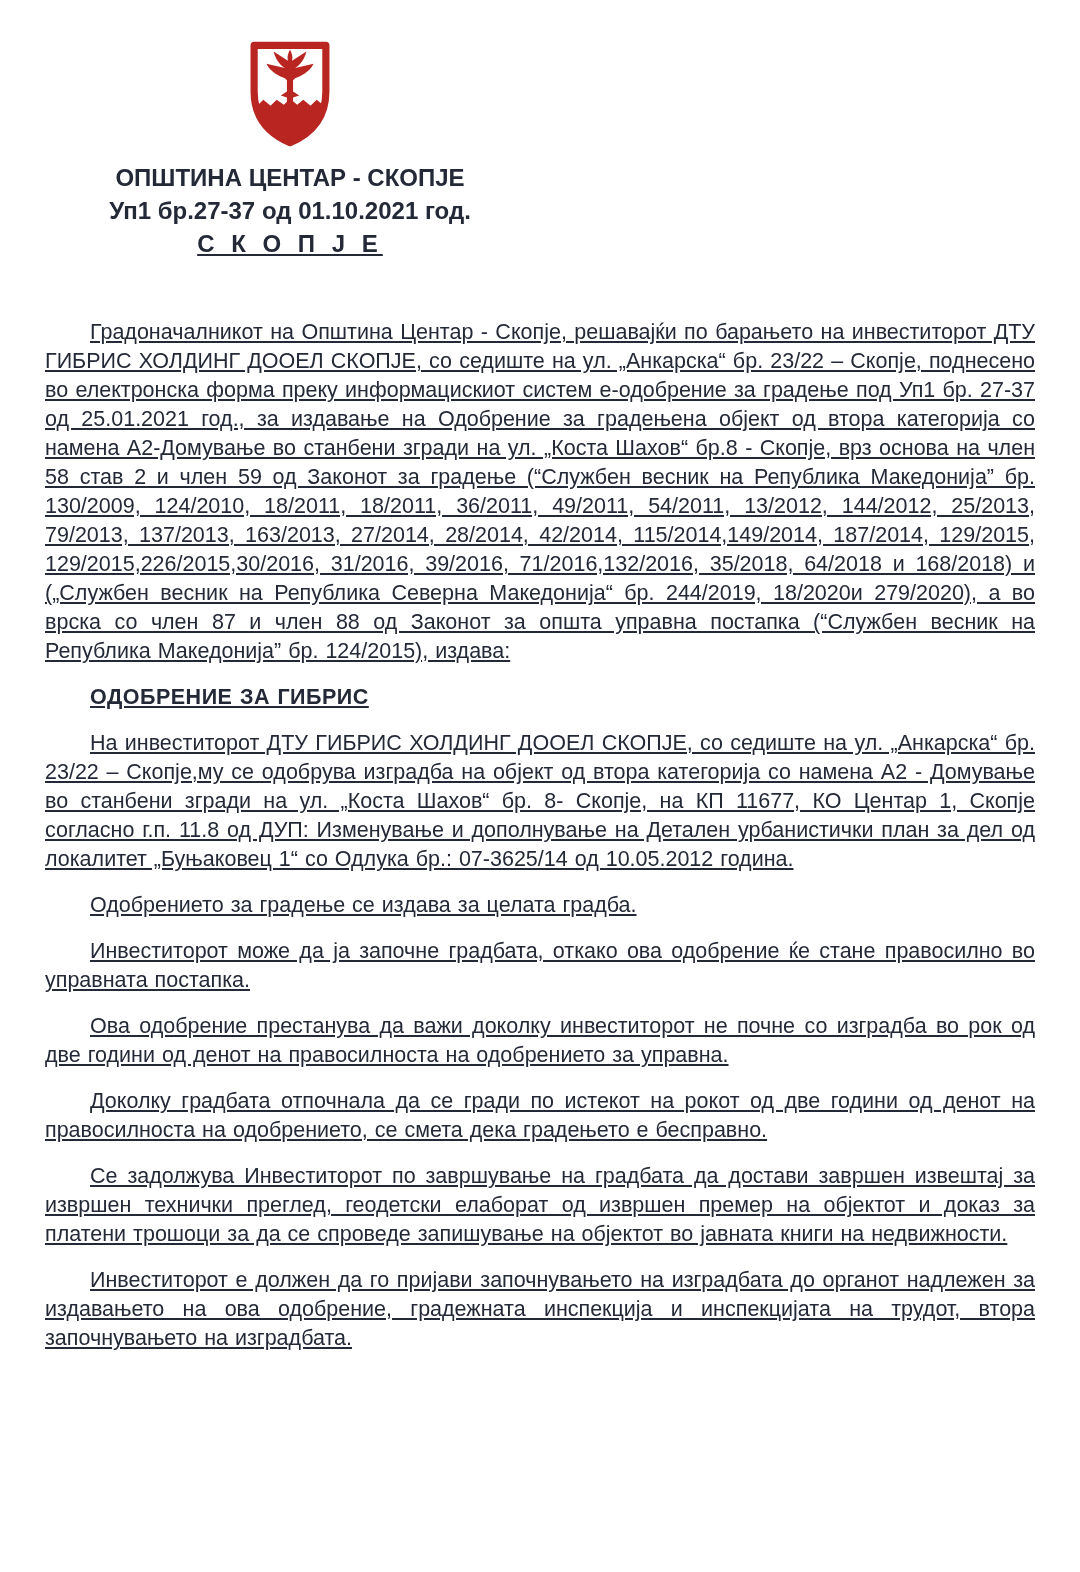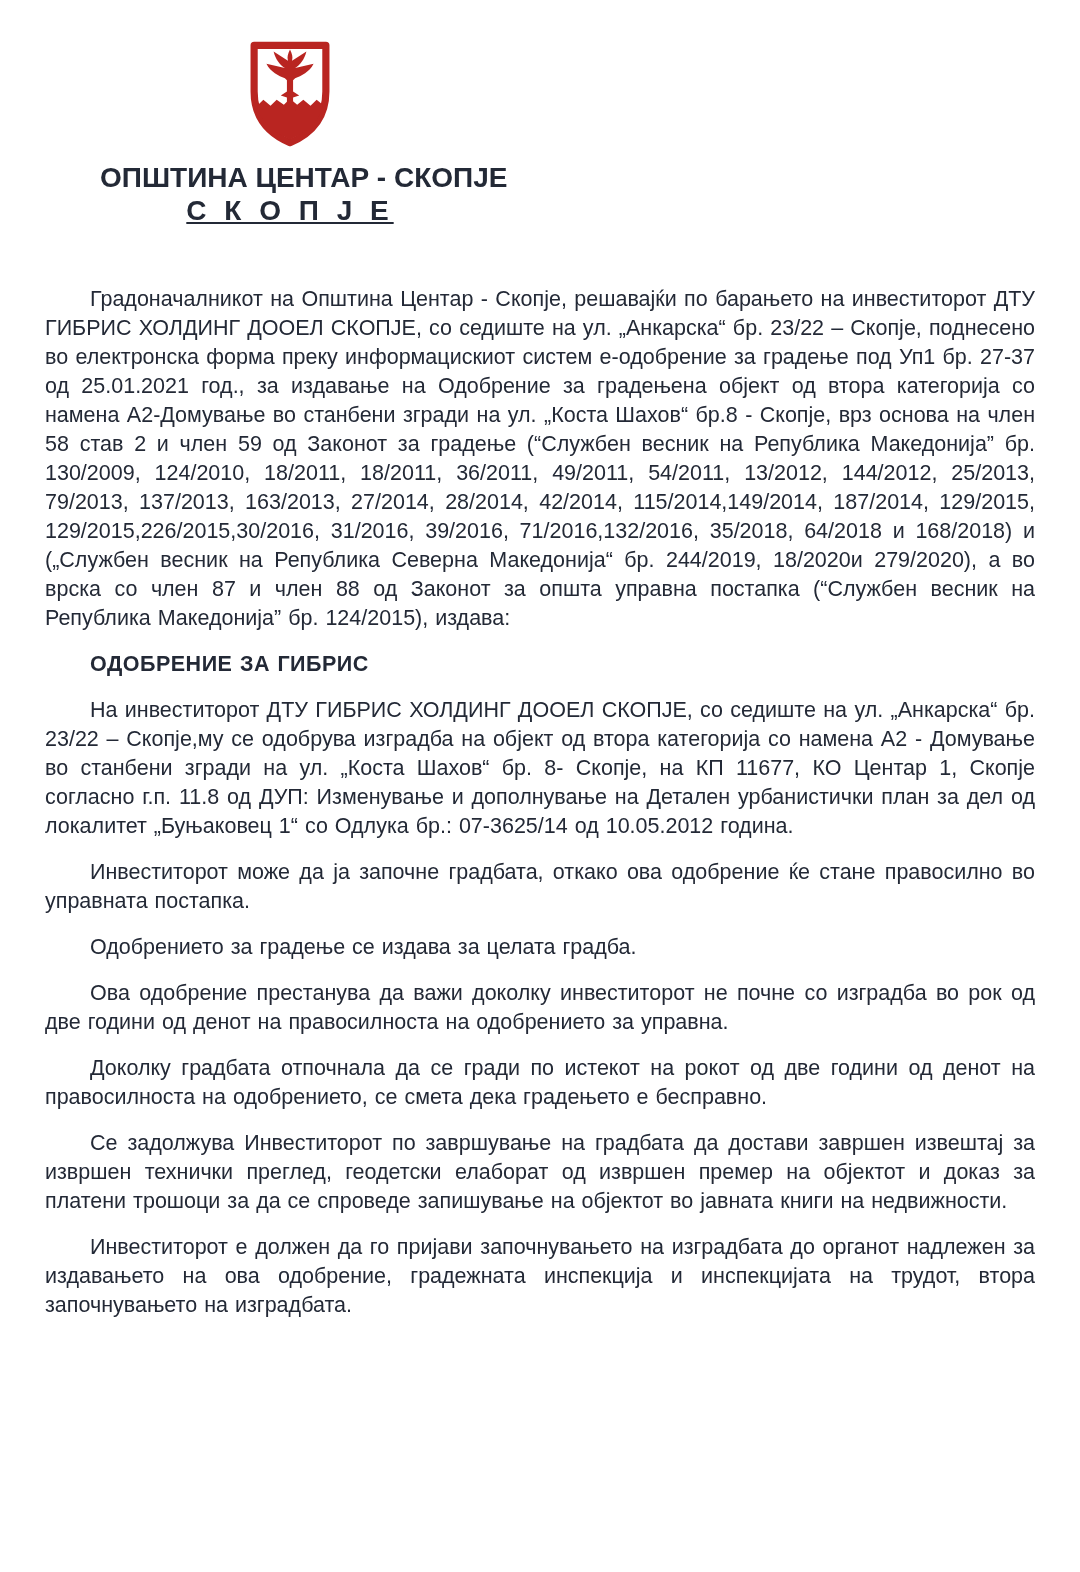--- a/index.html
+++ b/index.html
@@ -23,7 +23,7 @@
   .emblem-wrap { margin-bottom: 10px; }
   .h-line {
     font-weight: bold;
-    font-size: 28px;
+    font-size: 24px;
     line-height: 33px;
     white-space: nowrap;
   }

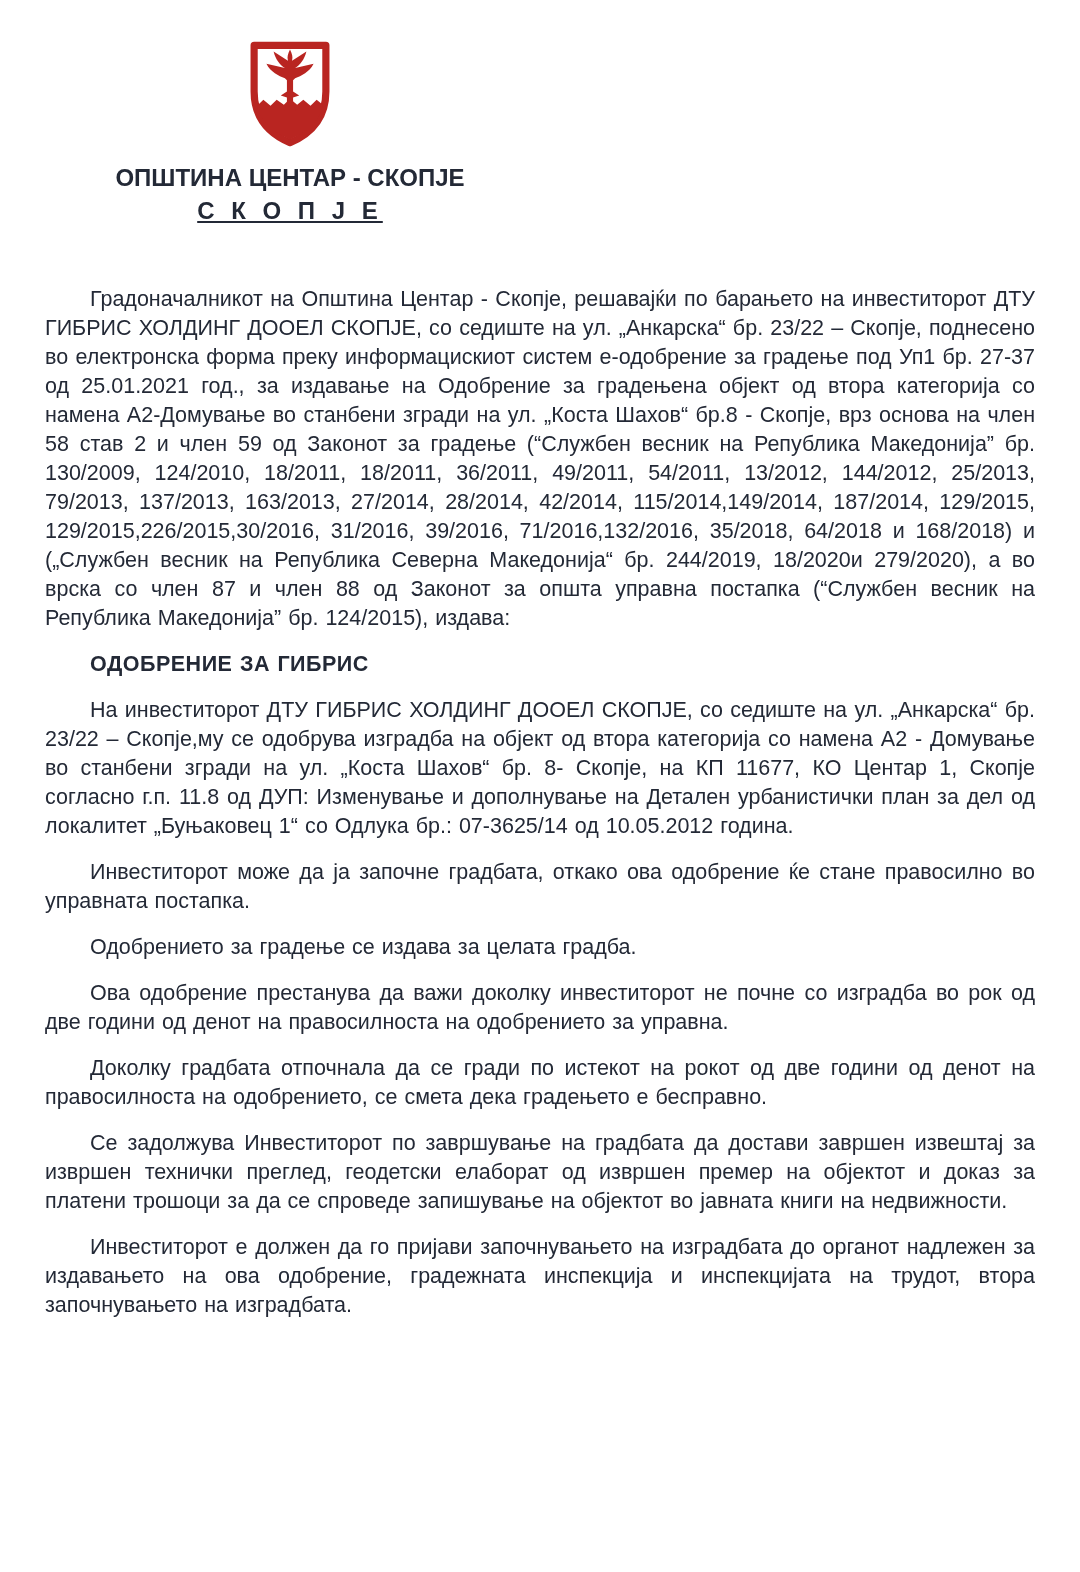--- a/index.html
+++ b/index.html
@@ -72,6 +72,7 @@
       </svg>
     </div>
     <div class="h-line">ОПШТИНА ЦЕНТАР - СКОПЈЕ</div>
+    <div class="h-line">Уп1 бр.27-37 од 01.10.2021 год.</div>
     <div class="h-line spaced">С К О П Ј Е</div>
   </header>
 

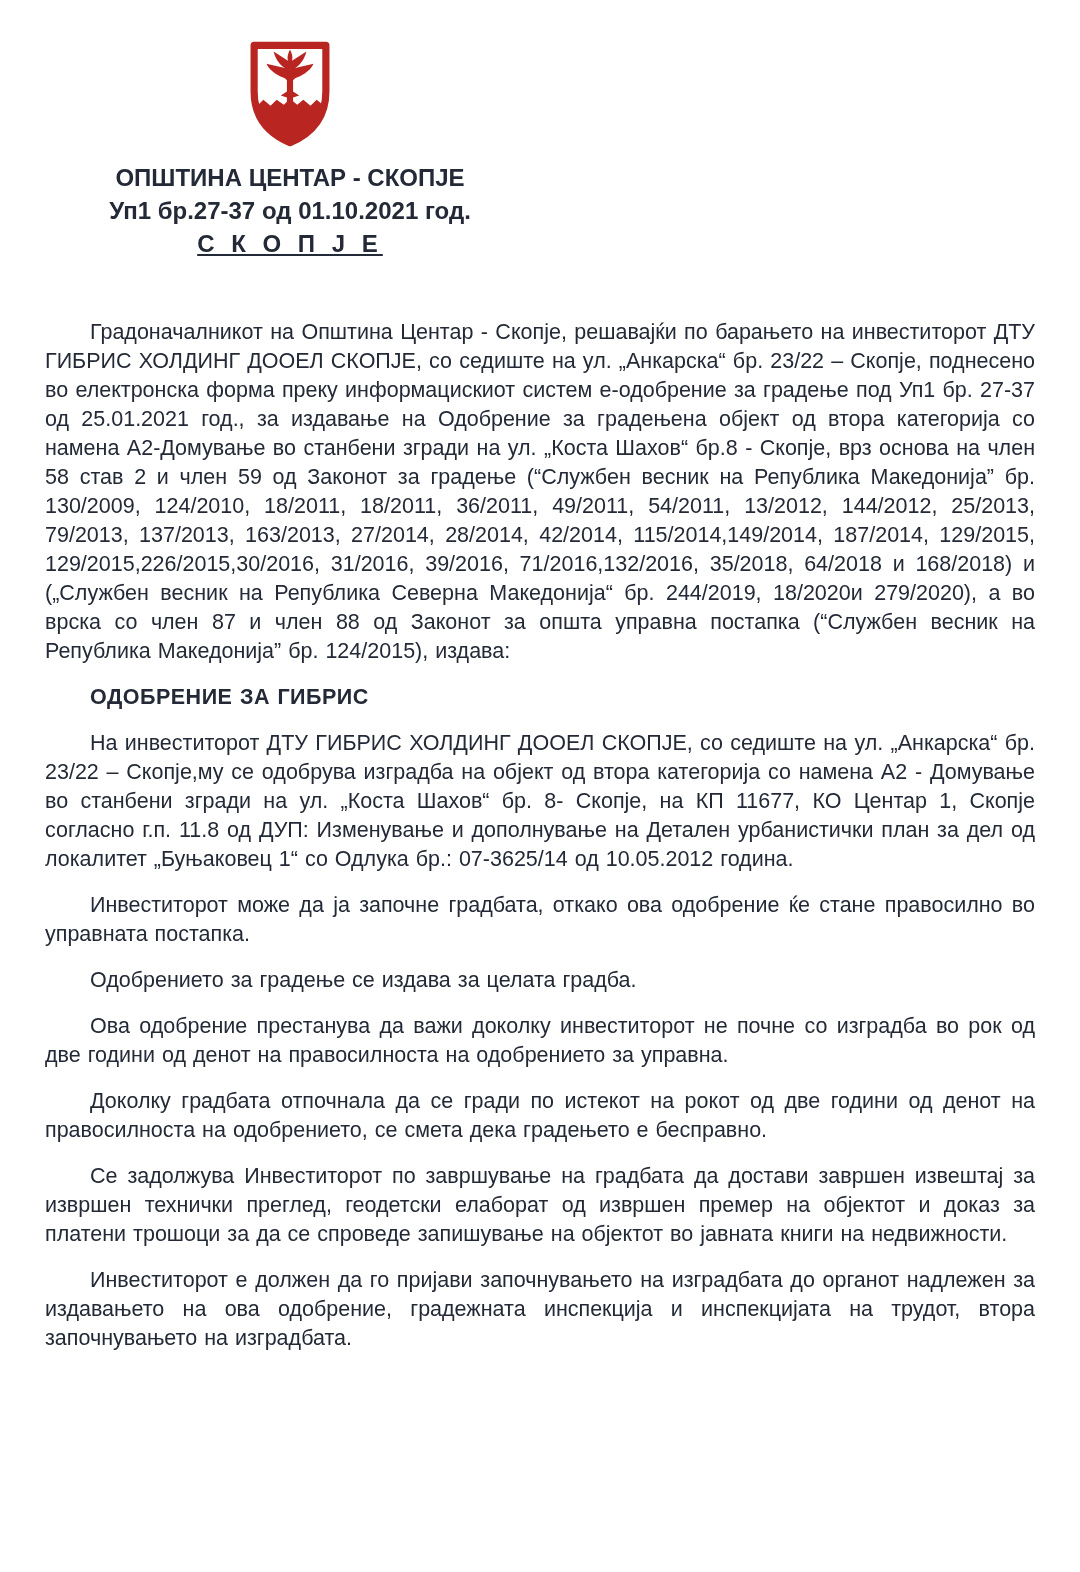--- a/index.html
+++ b/index.html
@@ -33,6 +33,7 @@
   .doc-body {
     margin: 58px 37px 0 45px;
     width: 990px;
+    text-decoration: underline;
   }
   .doc-body p {
     font-size: 21.5px;

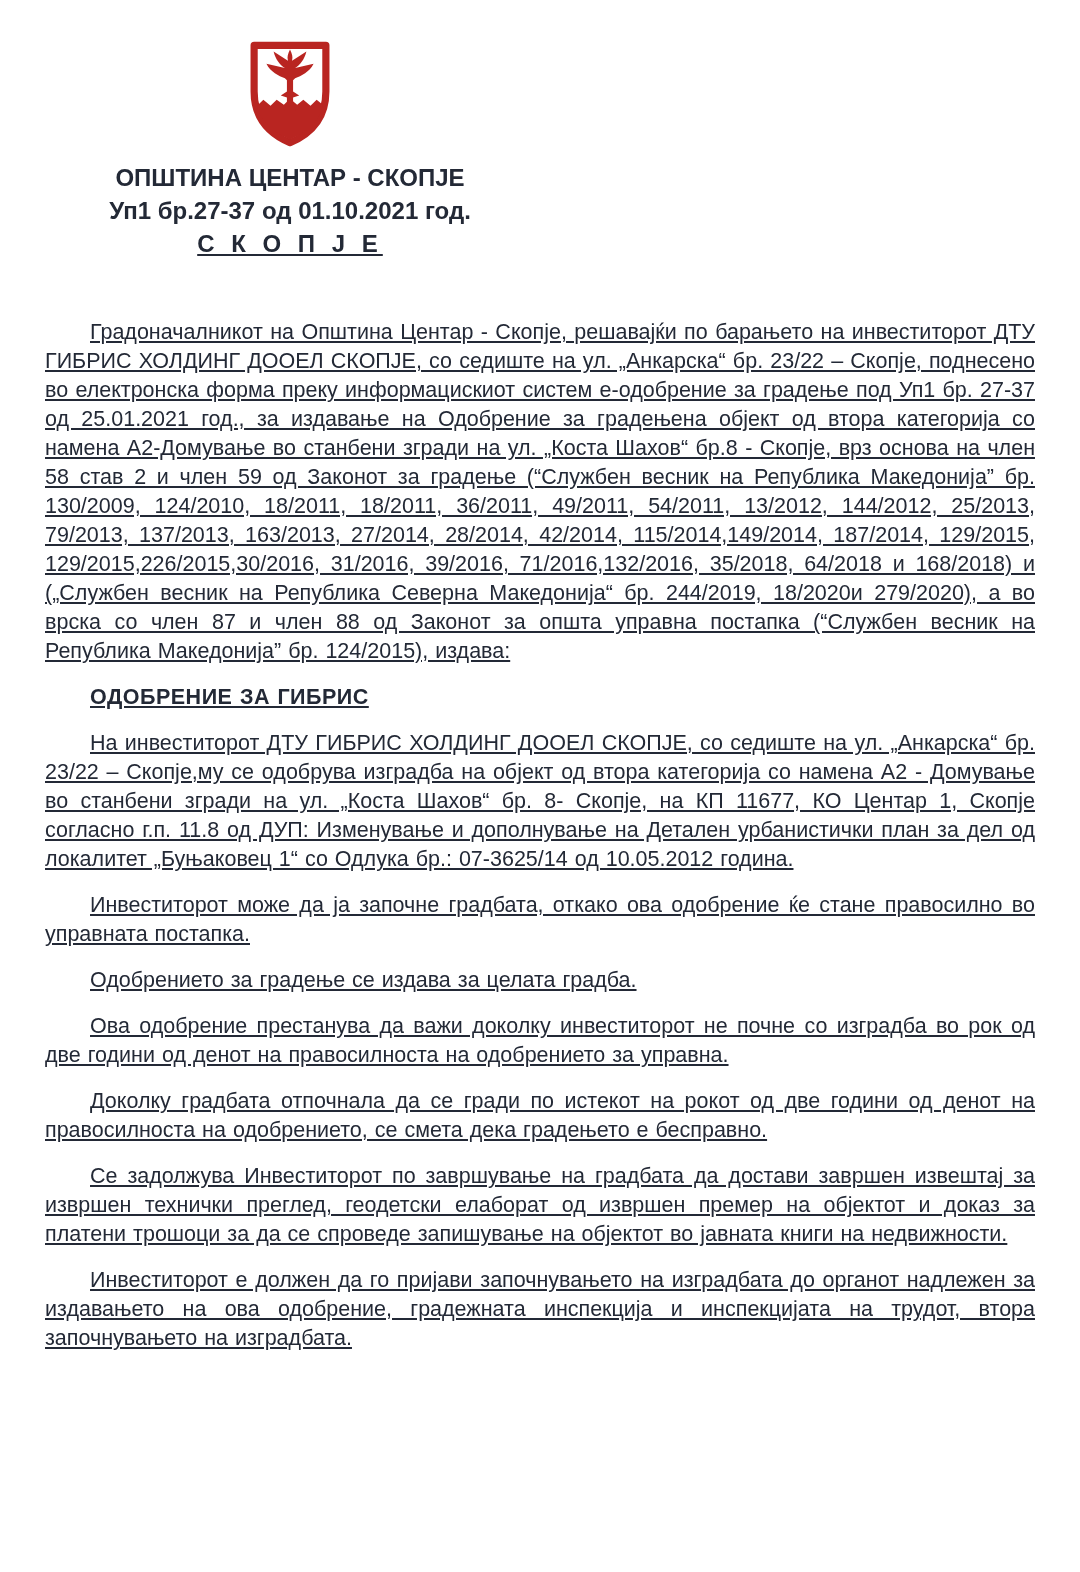--- a/index.html
+++ b/index.html
@@ -83,8 +83,8 @@
     <p class="doc-title">ОДОБРЕНИЕ ЗА ГИБРИС</p>
 
     <p>На инвеститорот ДТУ ГИБРИС ХОЛДИНГ ДООЕЛ СКОПЈЕ, со седиште на ул. „Анкарска“ бр. 23/22 – Скопје,му се одобрува изградба на објект од втора категорија со намена А2 - Домување во станбени згради на ул. „Коста Шахов“ бр. 8- Скопје, на КП 11677, КО Центар 1, Скопје согласно г.п. 11.8 од ДУП: Изменување и дополнување на Детален урбанистички план за дел од локалитет „Буњаковец 1“ со Одлука бр.: 07-3625/14 од 10.05.2012 година.</p>
+    <p>Одобрението за градење се издава за целата градба.</p>
     <p>Инвеститорот може да ја започне градбата, откако ова одобрение ќе стане правосилно во управната постапка.</p>
-    <p>Одобрението за градење се издава за целата градба.</p>
     <p>Ова одобрение престанува да важи доколку инвеститорот не почне со изградба во рок од две години од денот на правосилноста на одобрението за управна.</p>
     <p>Доколку градбата отпочнала да се гради по истекот на рокот од две години од денот на правосилноста на одобрението, се смета дека градењето е бесправно.</p>
     <p>Се задолжува Инвеститорот по завршување на градбата да достави завршен извештај за извршен технички преглед, геодетски елаборат од извршен премер на објектот и доказ за платени трошоци за да се спроведе запишување на објектот во јавната книги на недвижности.</p>

